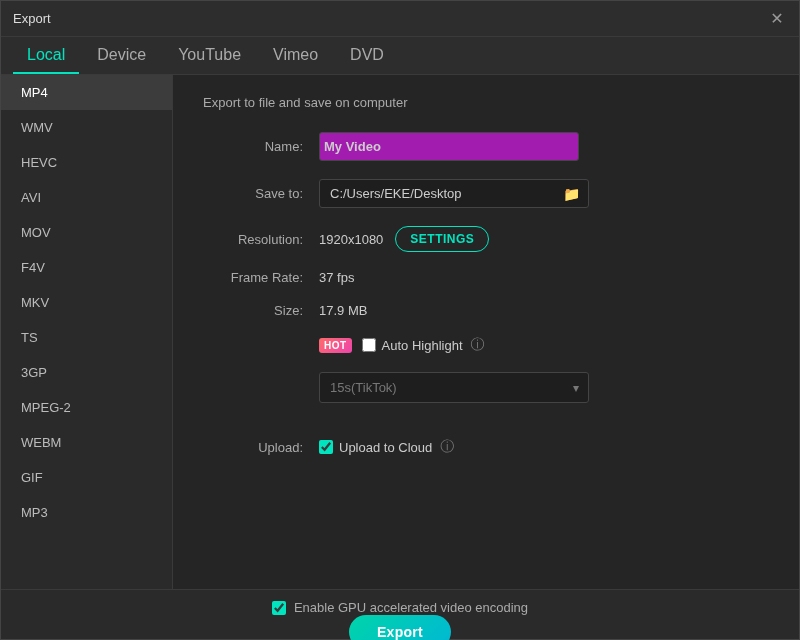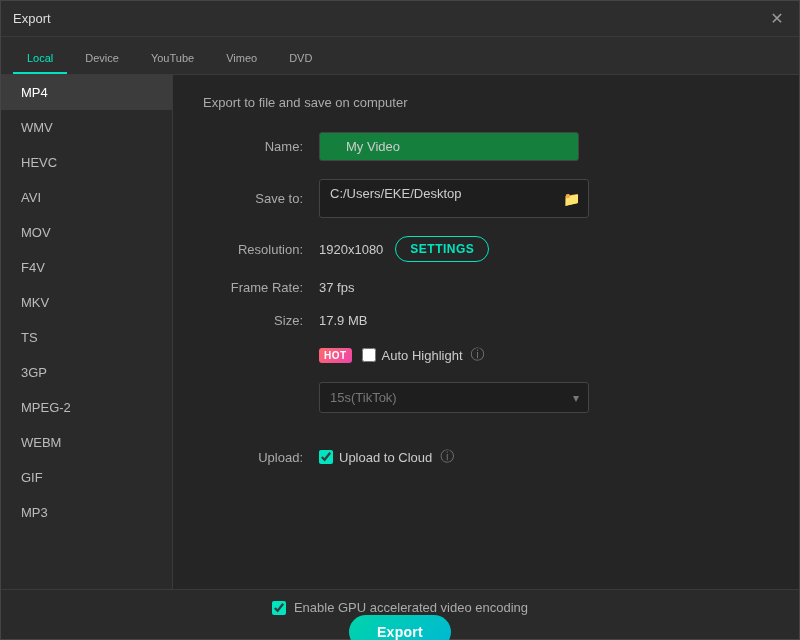--- a/index.html
+++ b/index.html
@@ -55,7 +55,7 @@
       padding: 8px 14px;
       cursor: pointer;
       color: #aaa;
-      font-size: 11px;
+      font-size: 16px;
       border-bottom: 2px solid transparent;
       margin-right: 4px;
     }

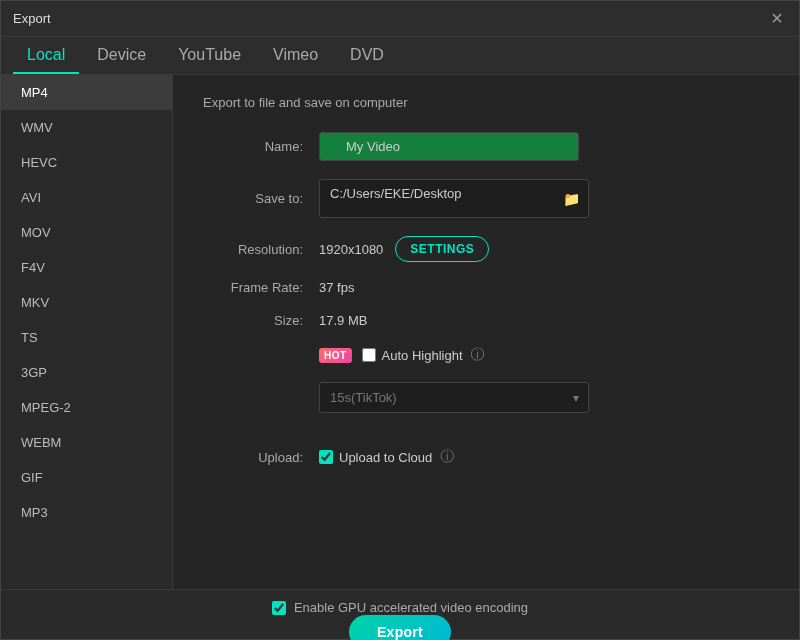--- a/index.html
+++ b/index.html
@@ -109,15 +109,16 @@
       flex-shrink: 0;
     }
     .form-input {
-      background: #15803d;
+      background: #a21caf;
       border: 1px solid #444;
       color: #ccc;
-      padding: 6px 26px;
+      padding: 6px 4px;
       border-radius: 3px;
       font-size: 13px;
       outline: none;
       flex: 1;
       max-width: 260px;
+      font-weight: bold;
     }
     .save-to-row {
       display: flex;

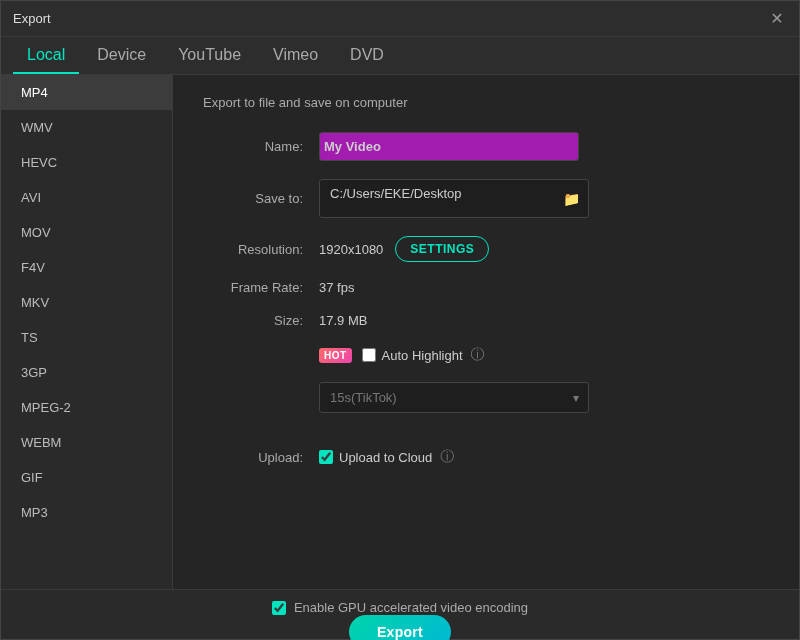--- a/index.html
+++ b/index.html
@@ -131,7 +131,7 @@
       background: #1e1e1e;
       border: 1px solid #444;
       color: #ccc;
-      padding: 6px 32px 16px 10px;
+      padding: 6px 32px 6px 10px;
       border-radius: 3px;
       font-size: 13px;
       outline: none;

